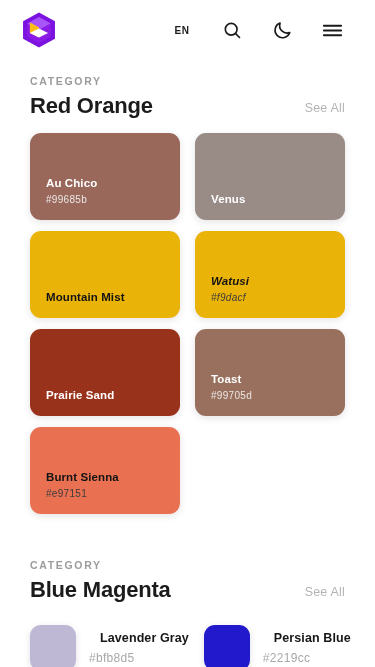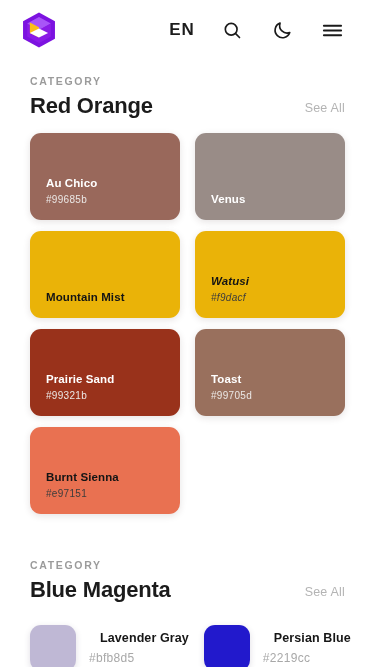--- a/index.html
+++ b/index.html
@@ -63,7 +63,7 @@
   }
 
   .lang-label {
-    font-size: 17px;
+    font-size: 10px;
     font-weight: 700;
     letter-spacing: 0.06em;
     color: #1c1c1c;

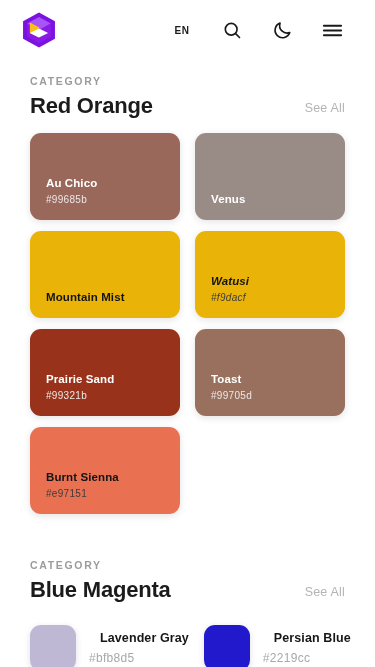--- a/index.html
+++ b/index.html
@@ -317,7 +317,6 @@
         <div class="color-card on-dark" style="background-color: rgb(153, 50, 27);">
           <div class="card-text">
             <div class="card-name">Prairie Sand</div>
-            <div class="card-hex">#99321b</div>
           </div>
         </div>
 

